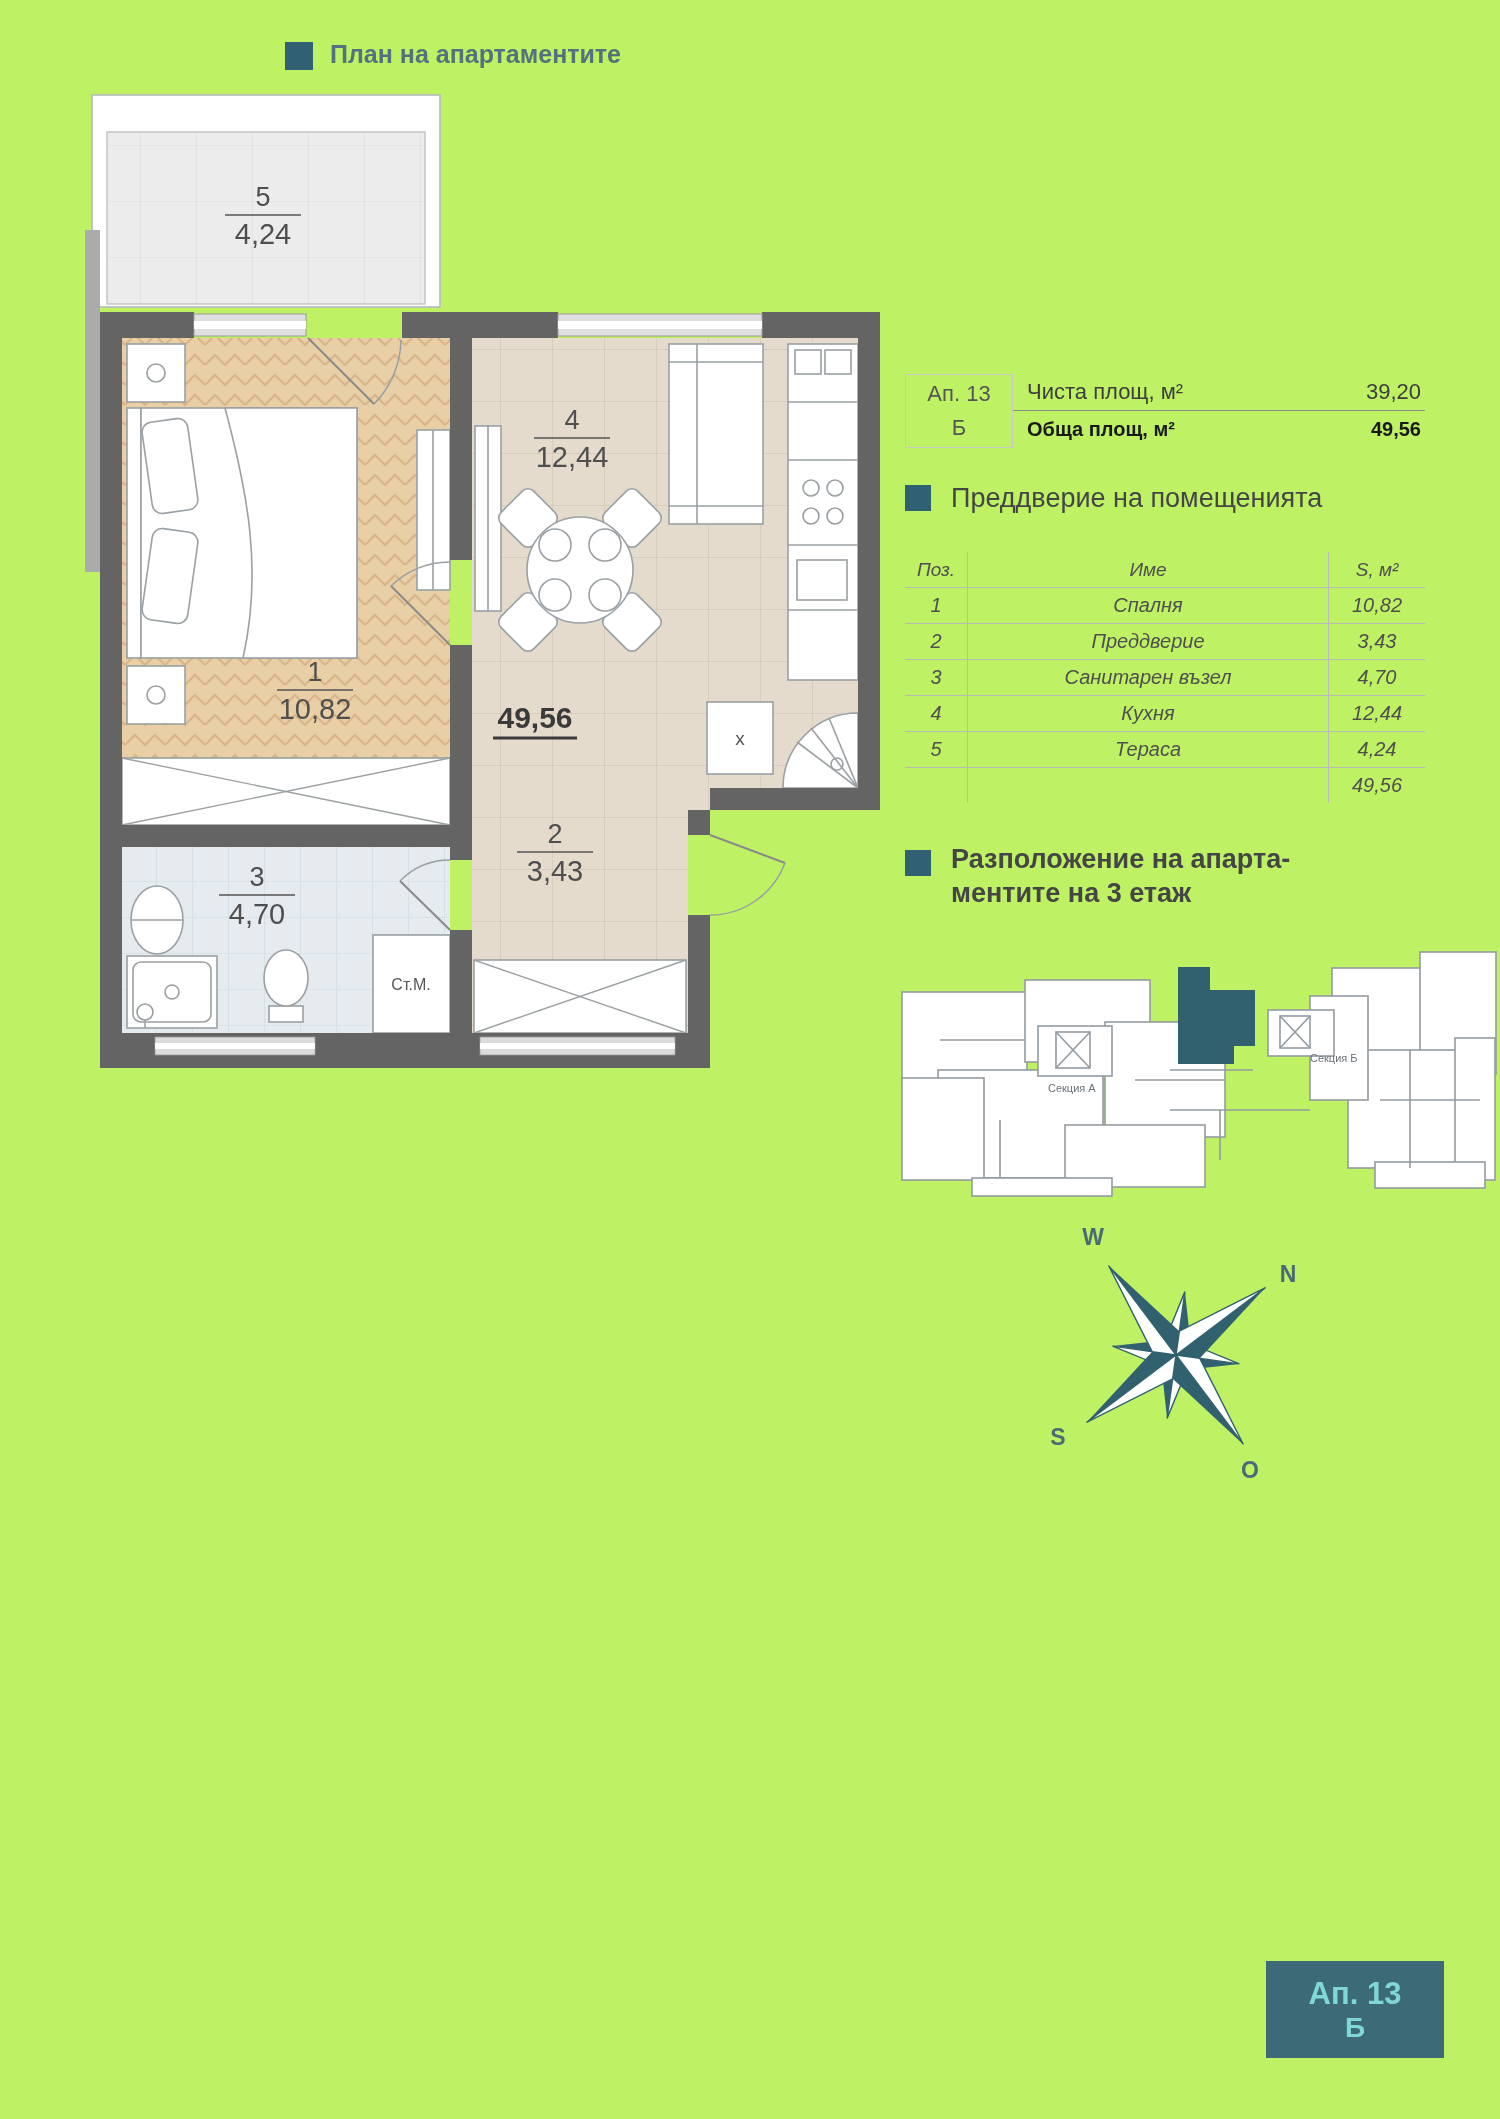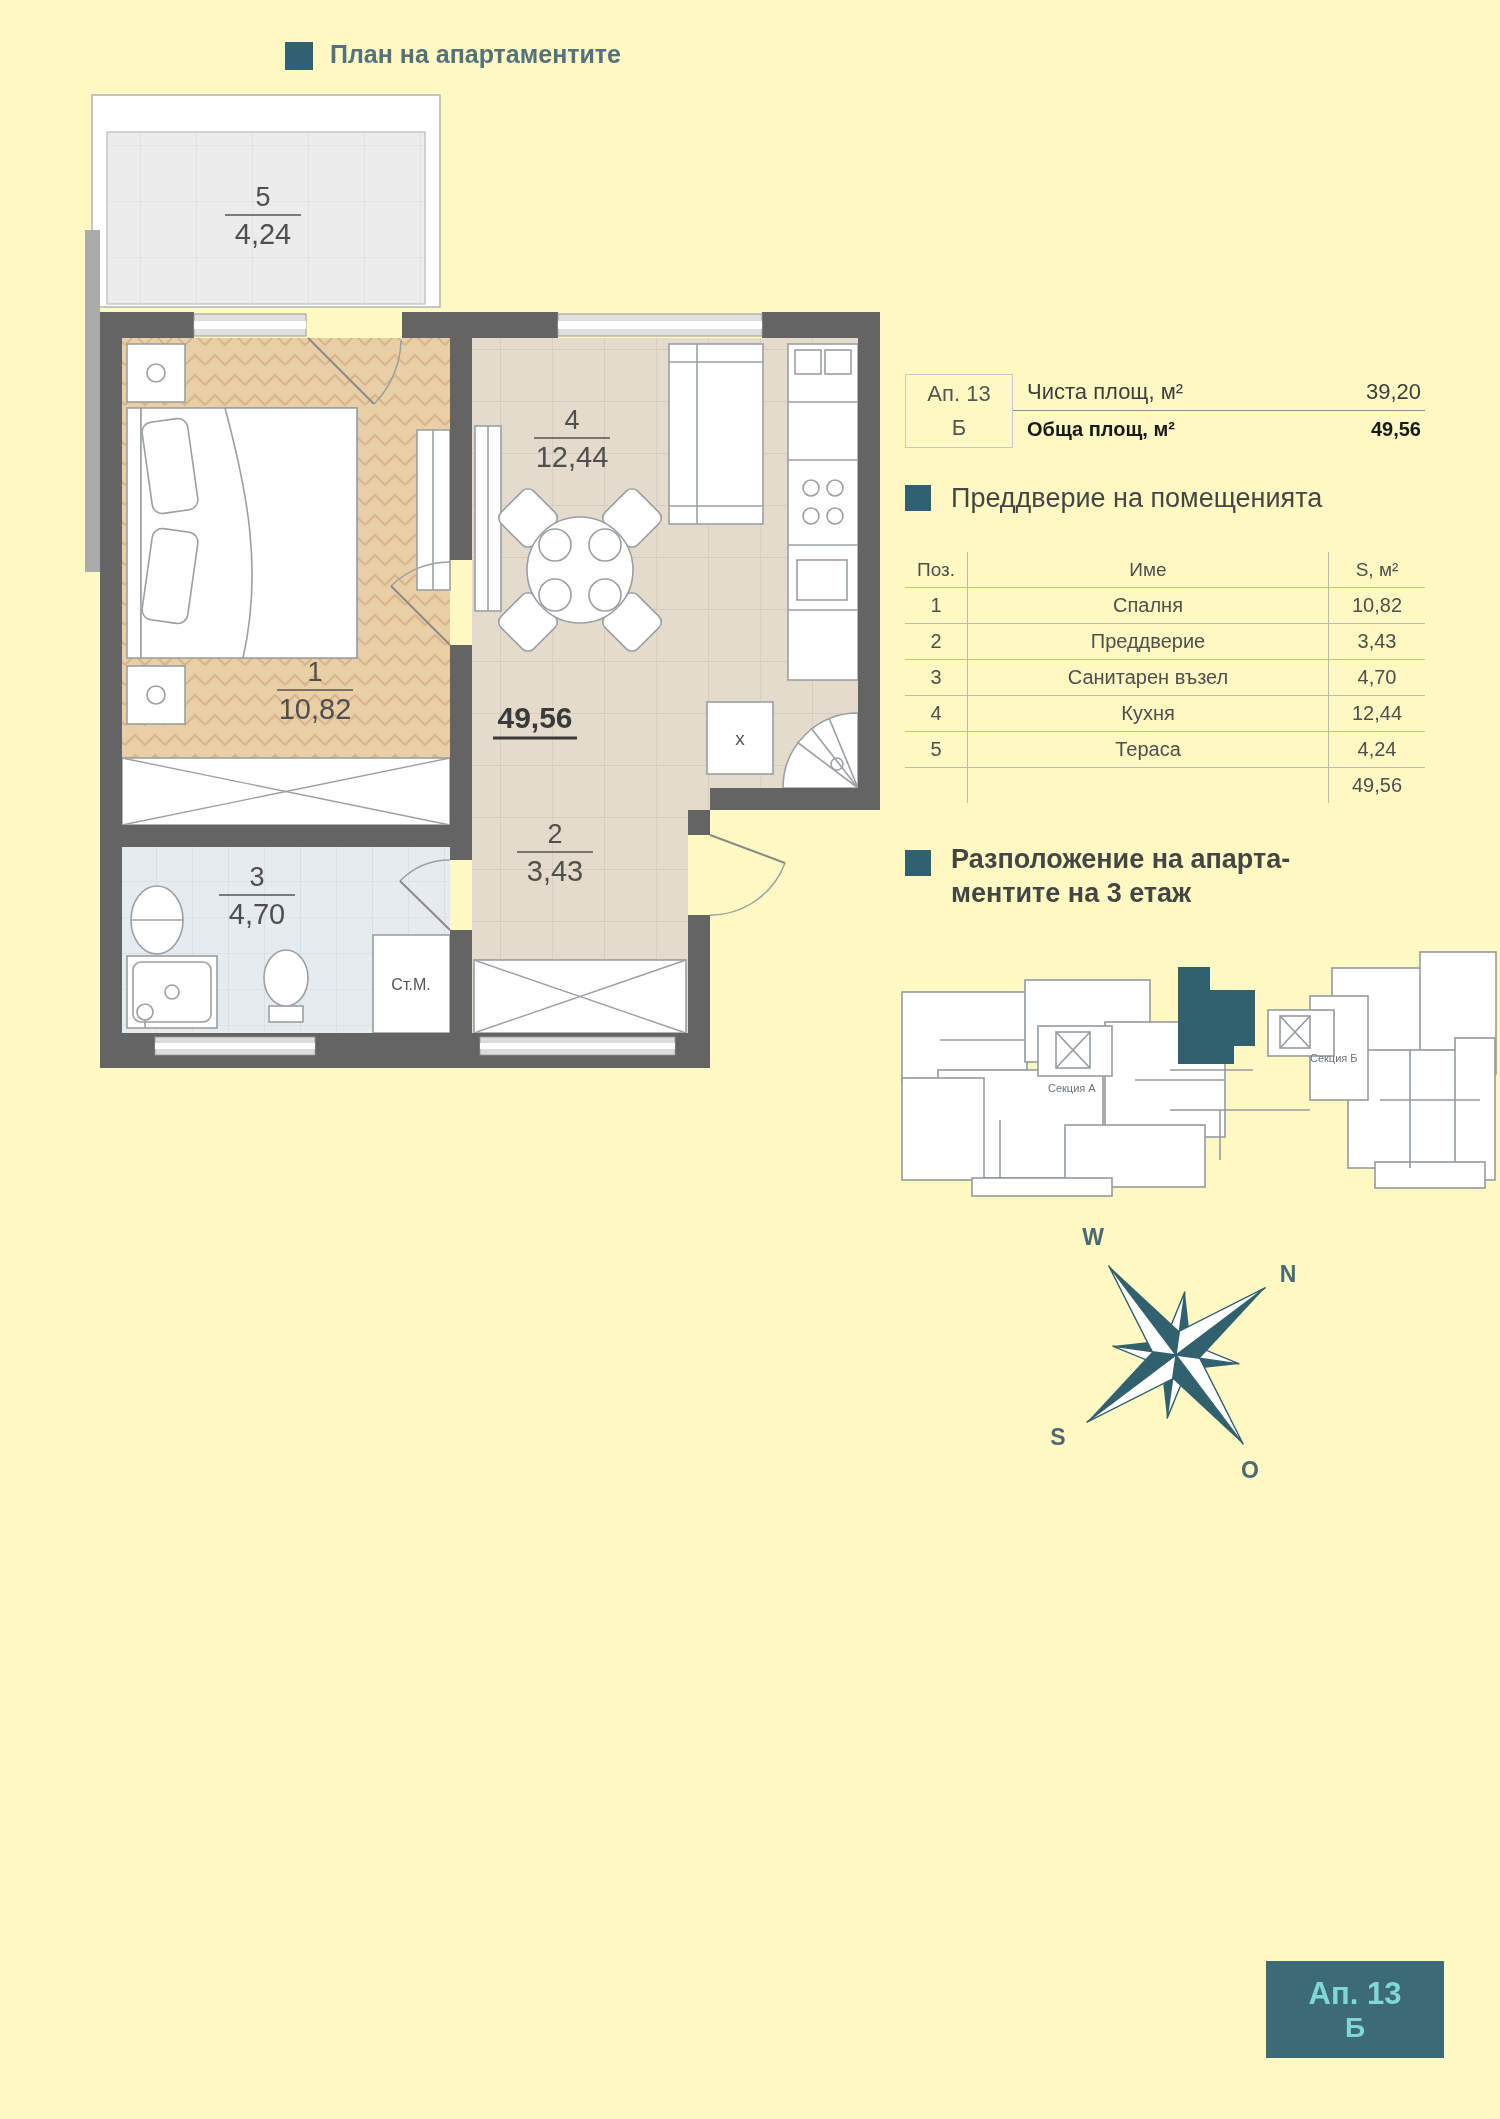--- a/index.html
+++ b/index.html
@@ -3,7 +3,7 @@
 <meta charset="utf-8">
 <style>
   html,body{margin:0;padding:0;background:#fff;}
-  .page{position:relative;width:1500px;height:2119px;background:#fef9c3;
+  .page{position:relative;width:1500px;height:2119px;background:#bef264;
         font-family:"Liberation Sans",sans-serif;overflow:hidden;}
   .sq{position:absolute;width:28px;height:28px;background:#2f6173;}
   .doc-title{position:absolute;left:330px;top:40px;font-size:25px;font-weight:600;color:#54717e;}

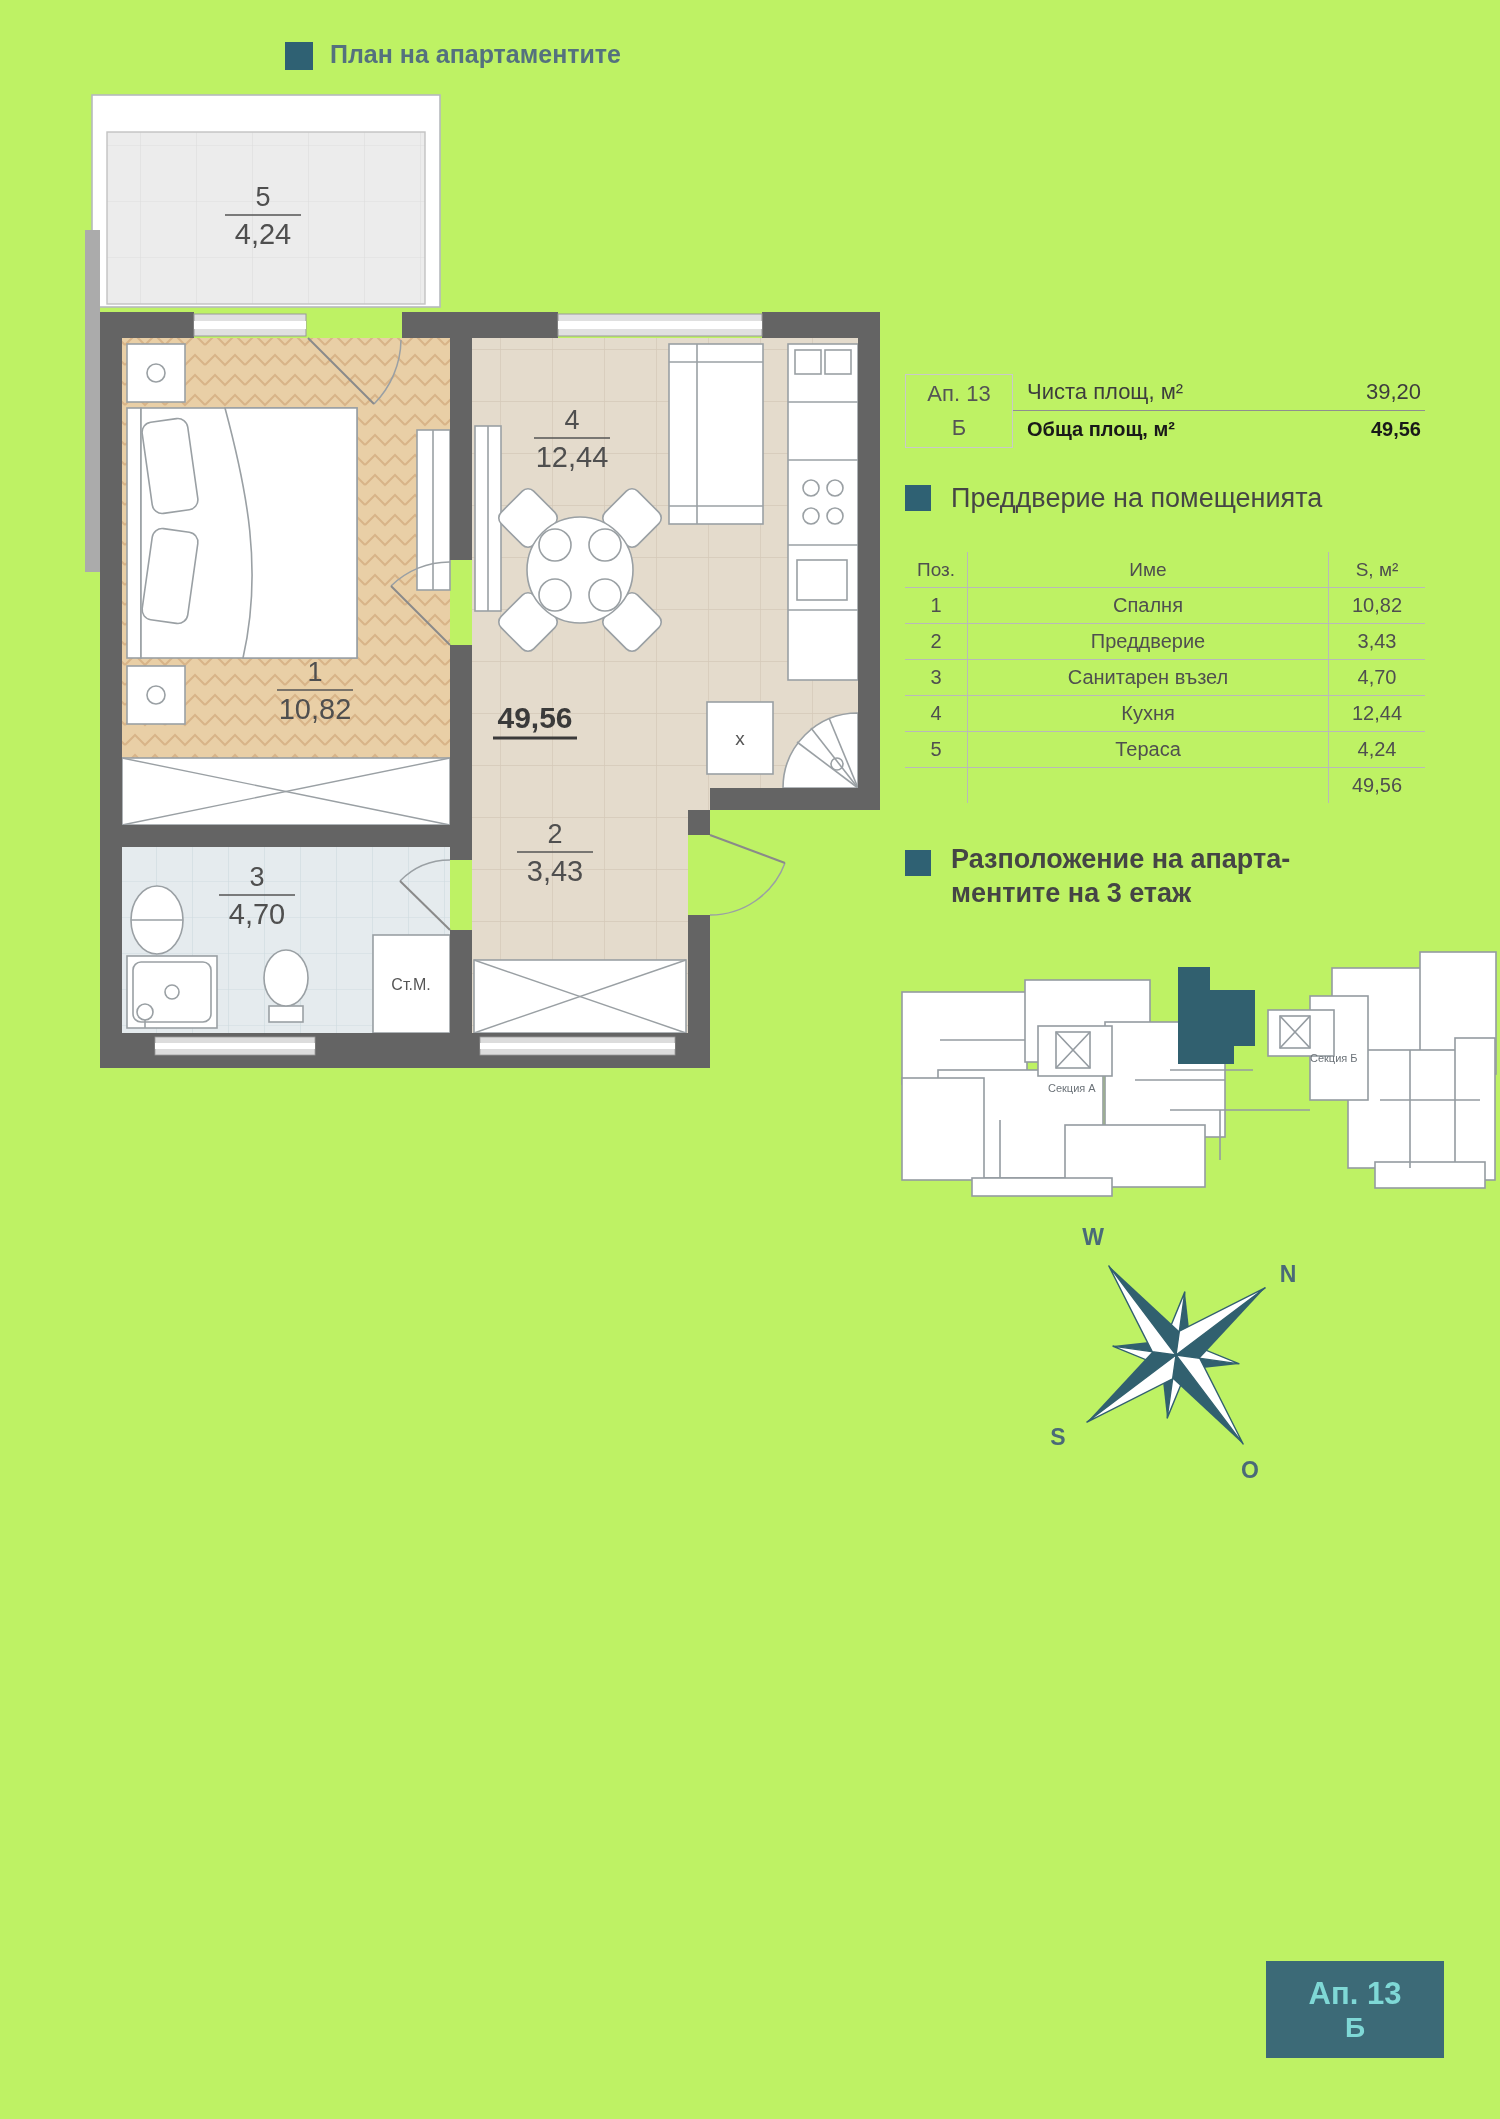--- a/index.html
+++ b/index.html
@@ -19,7 +19,7 @@
   .sum-row.bold .sum-label,.sum-row.bold .sum-value{font-weight:700;color:#191919;font-size:20px;}
   .sec-head{position:absolute;font-size:27px;font-weight:500;color:#454545;line-height:34px;}
   
-  .rooms{position:absolute;left:905px;top:552px;width:520px;border-collapse:collapse;}
+  .rooms{position:absolute;left:905px;top:552px;width:520px;border-collapse:collapse;font-style:italic;}
   .rooms th,.rooms td{border-bottom:1px solid #b9b9b9;text-align:center;color:#4f4f4f;
         font-weight:400;height:35px;padding:0;}
   .rooms th{font-size:19px;}

